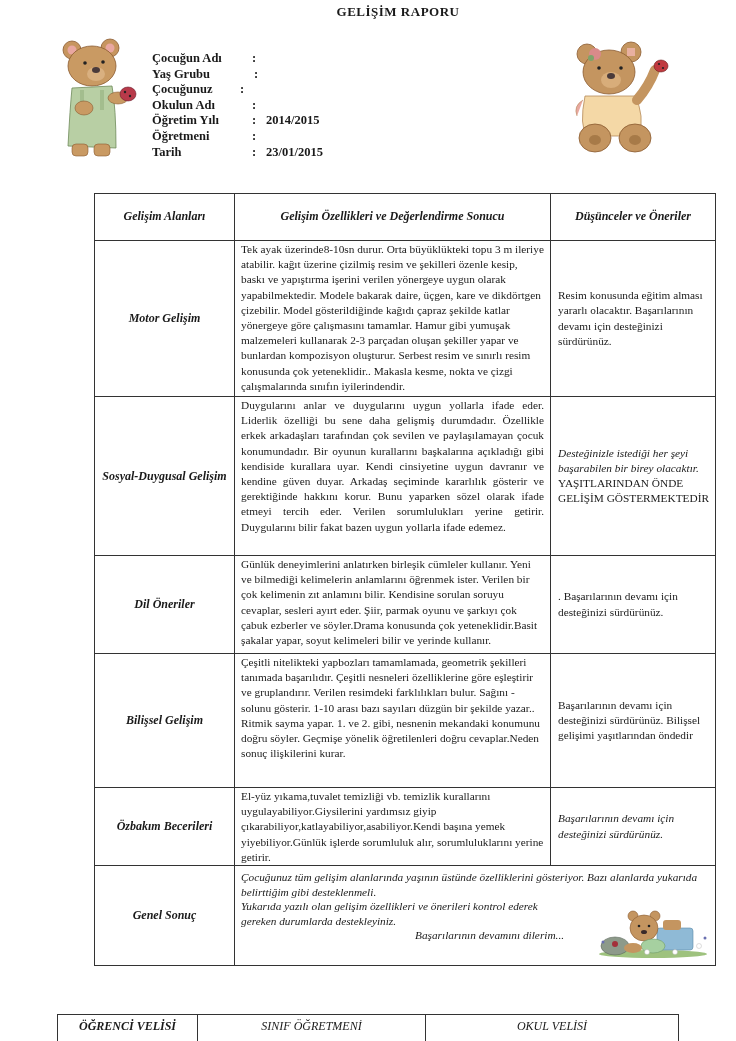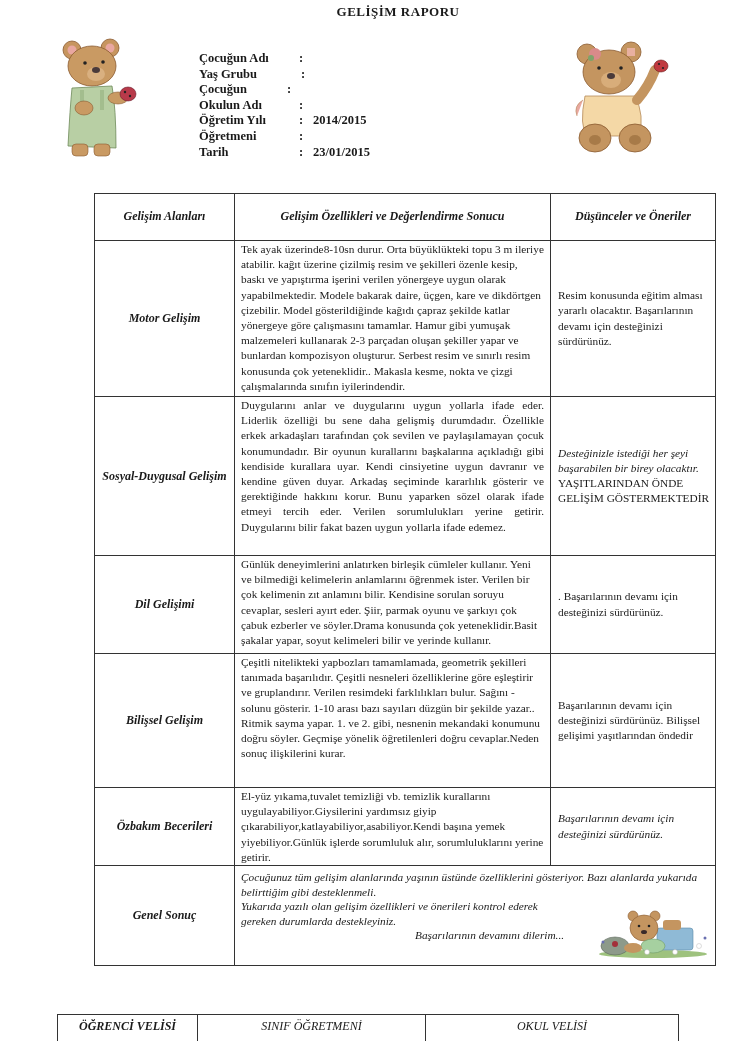--- a/index.html
+++ b/index.html
@@ -8,7 +8,7 @@
   .abs { position:absolute; }
   .title { left:0; width:736px; top:4px; text-align:center; font-weight:bold; font-size:13px; letter-spacing:0.5px; padding-left:60px; box-sizing:border-box; }
   .info { left:152px; top:51px; font-size:12.5px; font-weight:bold; line-height:15.6px; }
-  .info .row { display:flex; white-space:nowrap;margin-left:47px; }
+  .info .row { display:flex; white-space:nowrap; }
   .info .lbl { width:100px; display:inline-block; }
   .info .colon { display:inline-block; width:14px; }
   .info .val { display:inline-block; }

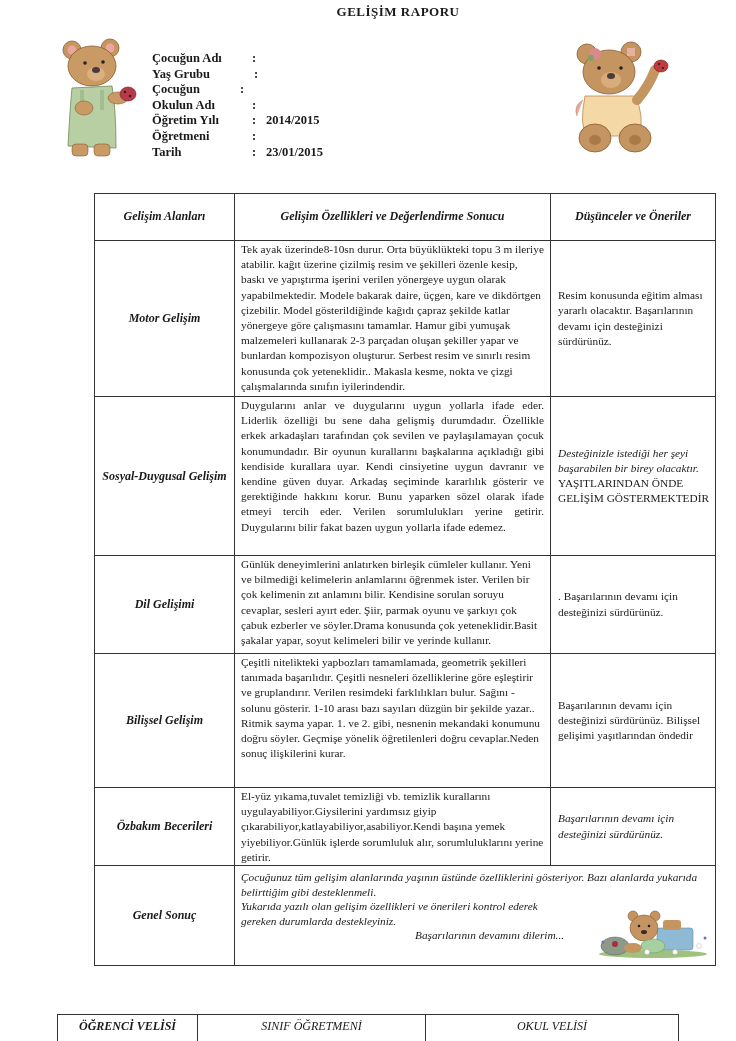--- a/index.html
+++ b/index.html
@@ -45,7 +45,7 @@
     <span class="val"></span>
   </div>
   <div class="row">
-    <span class="lbl" style="width:88px">Çocuğun</span>
+    <span class="lbl" style="width:88px">Çocuğunuz</span>
     <span class="colon">:</span>
     <span class="val"></span>
   </div>

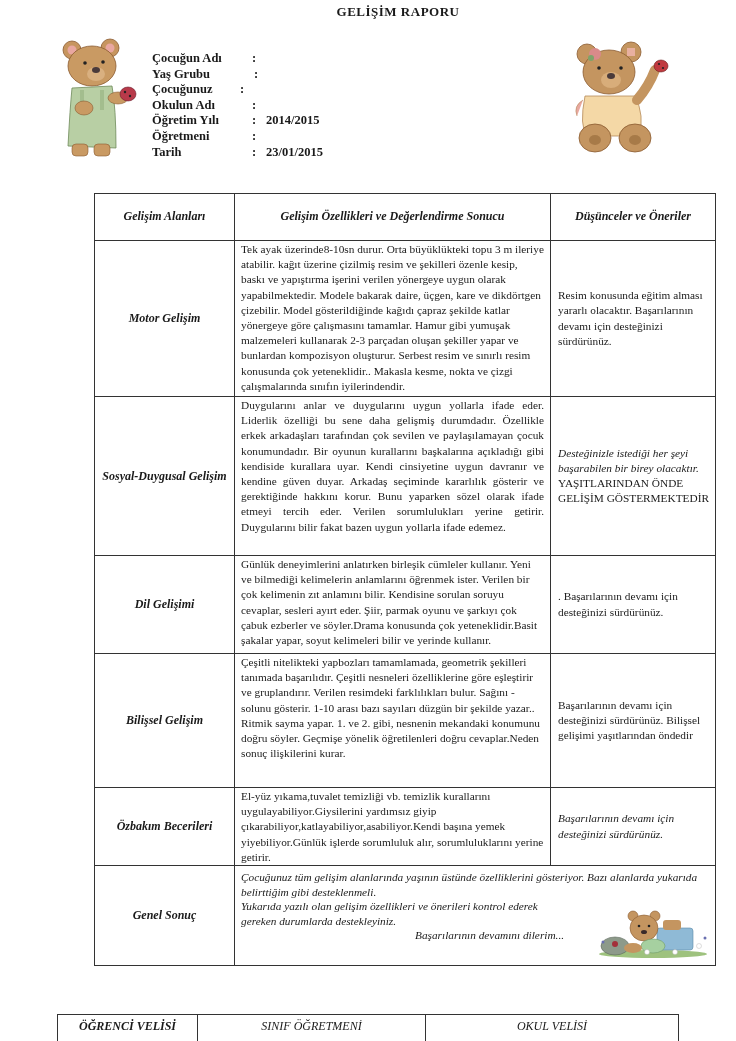--- a/index.html
+++ b/index.html
@@ -142,7 +142,7 @@
     </td>
   </tr>
   <tr style="height:98px">
-    <td class="area">Dil Gelişimi</td>
+    <td class="area">Dil Öneriler</td>
     <td class="desc">Günlük deneyimlerini anlatırken birleşik cümleler kullanır. Yeni ve bilmediği kelimelerin anlamlarını öğrenmek ister. Verilen bir çok kelimenin zıt anlamını bilir. Kendisine sorulan soruyu cevaplar, sesleri ayırt eder. Şiir, parmak oyunu ve şarkıyı çok çabuk ezberler ve söyler.Drama konusunda çok yeteneklidir.Basit şakalar yapar, soyut kelimeleri bilir ve yerinde kullanır.</td>
     <td class="note"><span>.  Başarılarının devamı için desteğinizi sürdürünüz.</span></td>
   </tr>

